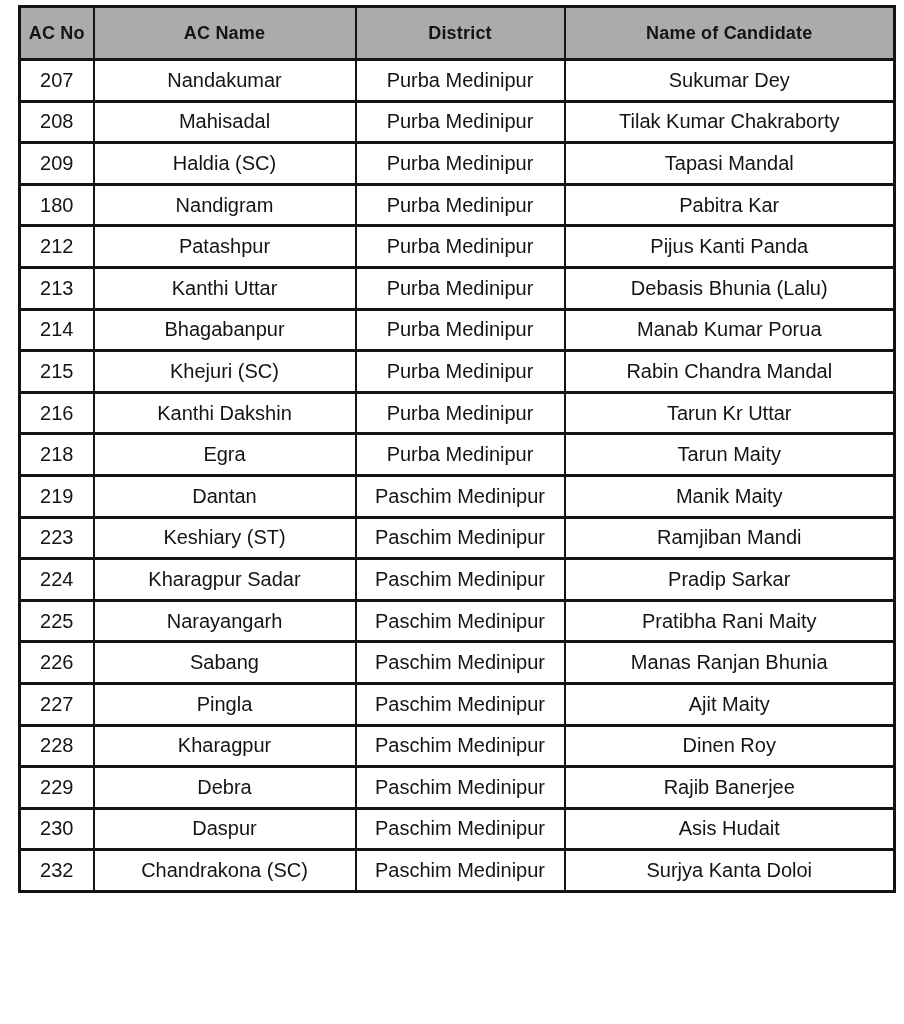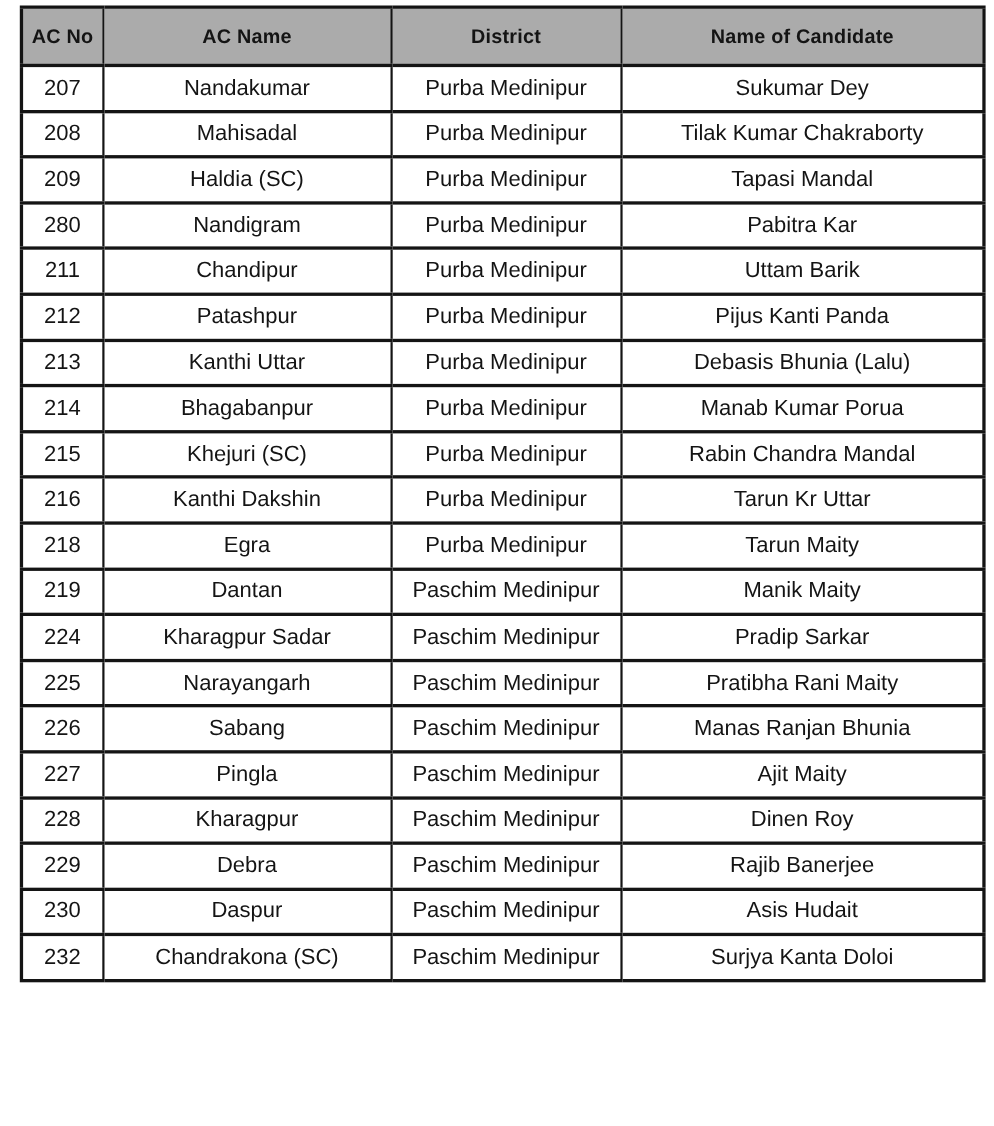--- a/index.html
+++ b/index.html
@@ -94,7 +94,7 @@
   </tr>
 
   <tr>
-    <td>280</td>
+    <td>180</td>
     <td>Nandigram</td>
     <td>Purba Medinipur</td>
     <td>Pabitra Kar</td>

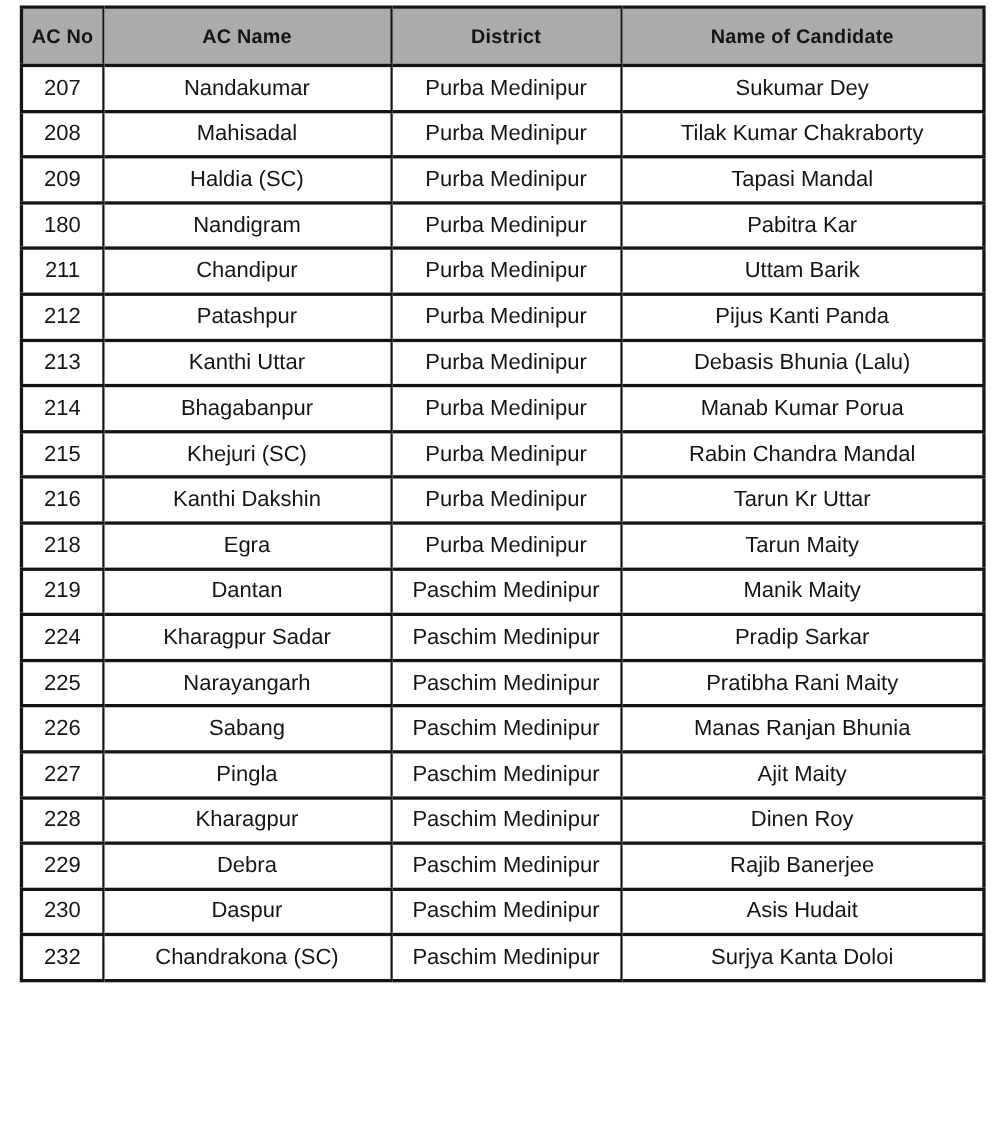--- a/index.html
+++ b/index.html
@@ -100,12 +100,6 @@
     <td>Pabitra Kar</td>
   </tr>
 
-  <tr>
-    <td>211</td>
-    <td>Chandipur</td>
-    <td>Purba Medinipur</td>
-    <td>Uttam Barik</td>
-  </tr>
 
   <tr>
     <td>212</td>

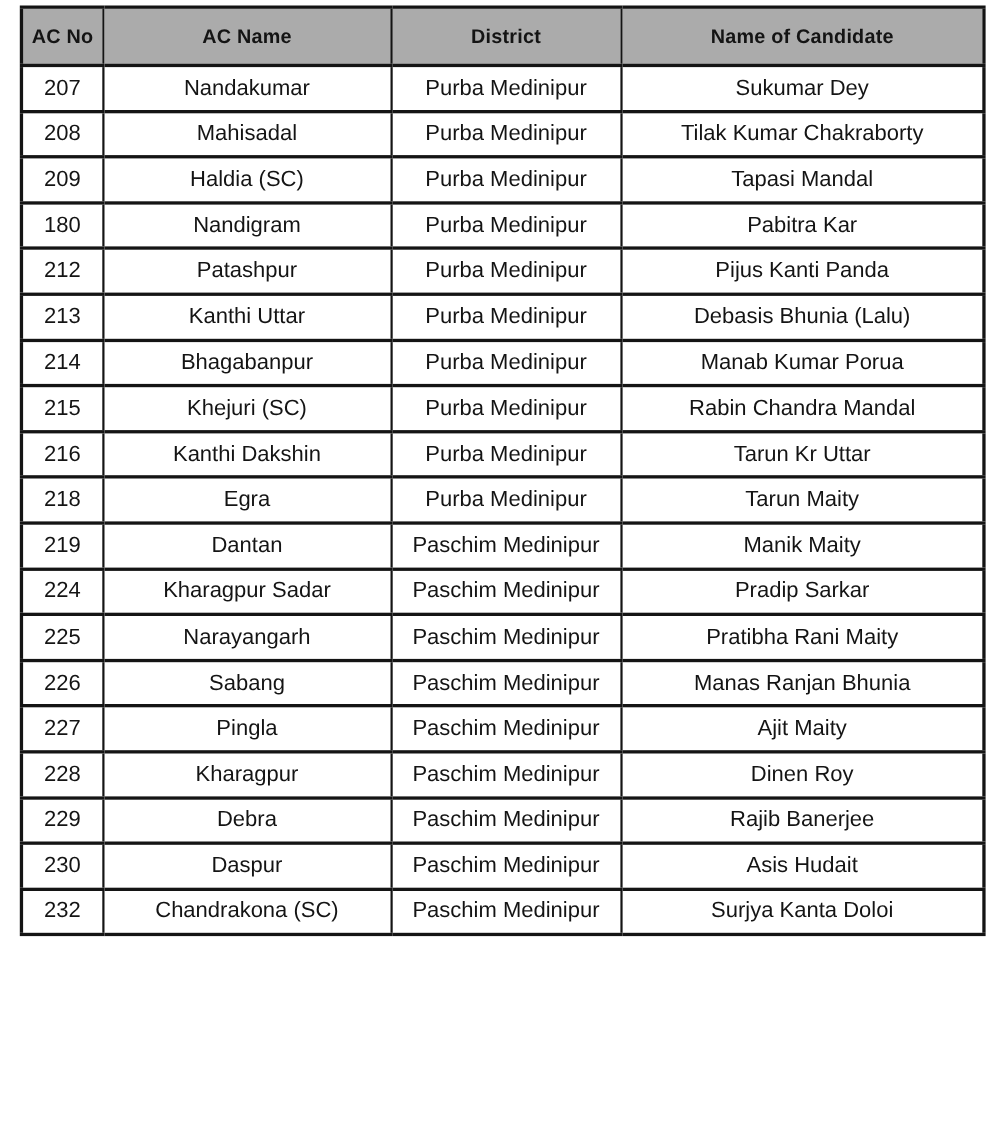--- a/index.html
+++ b/index.html
@@ -151,6 +151,12 @@
     <td>Manik Maity</td>
   </tr>
 
+  <tr>
+    <td>223</td>
+    <td>Keshiary (ST)</td>
+    <td>Paschim Medinipur</td>
+    <td>Ramjiban Mandi</td>
+  </tr>
 
   <tr>
     <td>224</td>

